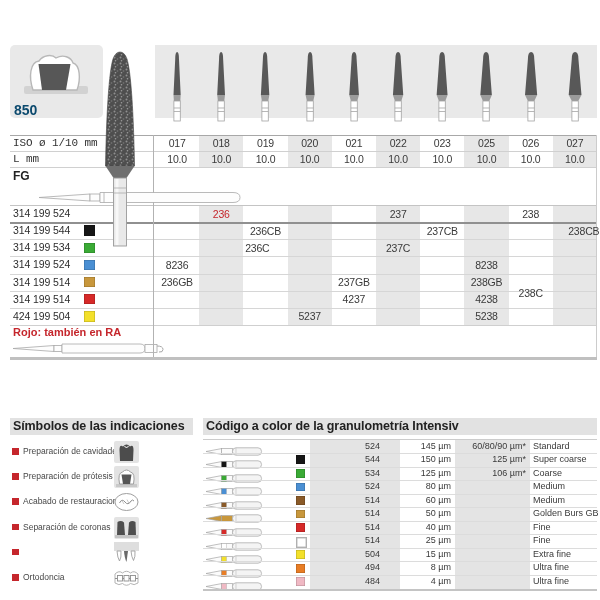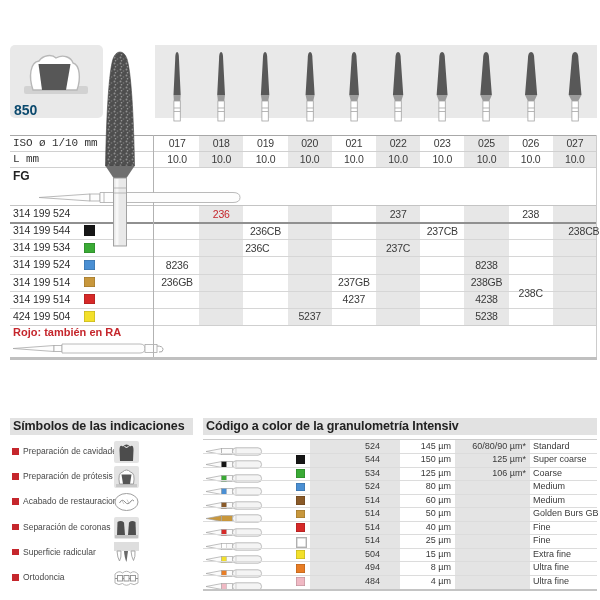--- a/index.html
+++ b/index.html
@@ -265,7 +265,6 @@
         <path d="M23 19 L22.5 6 Q19 4 16 6.5 L15 19 Z" fill="#4f4f4f"></path>
       </svg></div>
     <div class="abs" style="left: 12px; top: 548.8px; width: 6.5px; height: 6.5px; background: rgb(197, 38, 44);"></div>
-    <div class="abs symlabel" style="left: 23px; top: 541.8px; width: 92px; height: 21px;">Superficie radicular</div>
     <div class="abs" style="left: 113px; top: 540.8px; width: 28px; height: 24px;"><svg width="27" height="24" viewBox="0 0 27 24">
         <rect x="1" y="1" width="25" height="9" fill="#dedede"></rect>
         <path d="M4 10 L8 10 Q8.5 17 6.5 20 Q4.5 17 4 10 Z" fill="#ffffff" stroke="#9f9f9f" stroke-width="0.9"></path>

